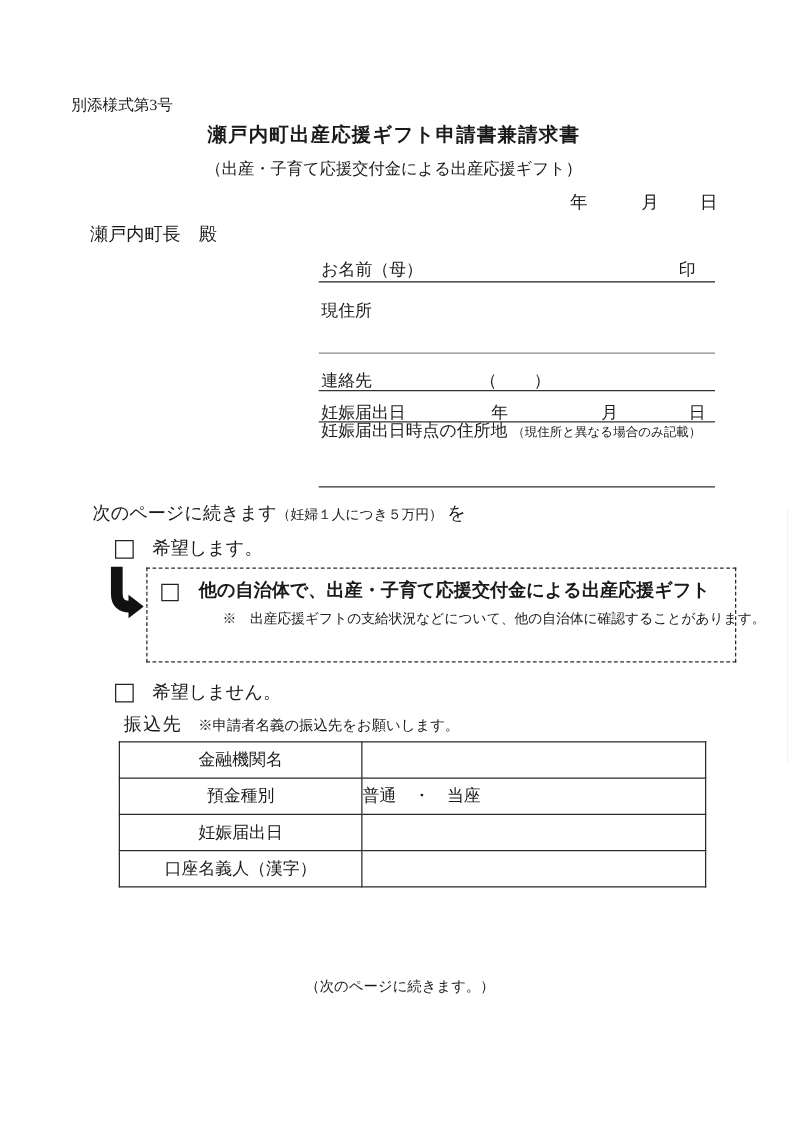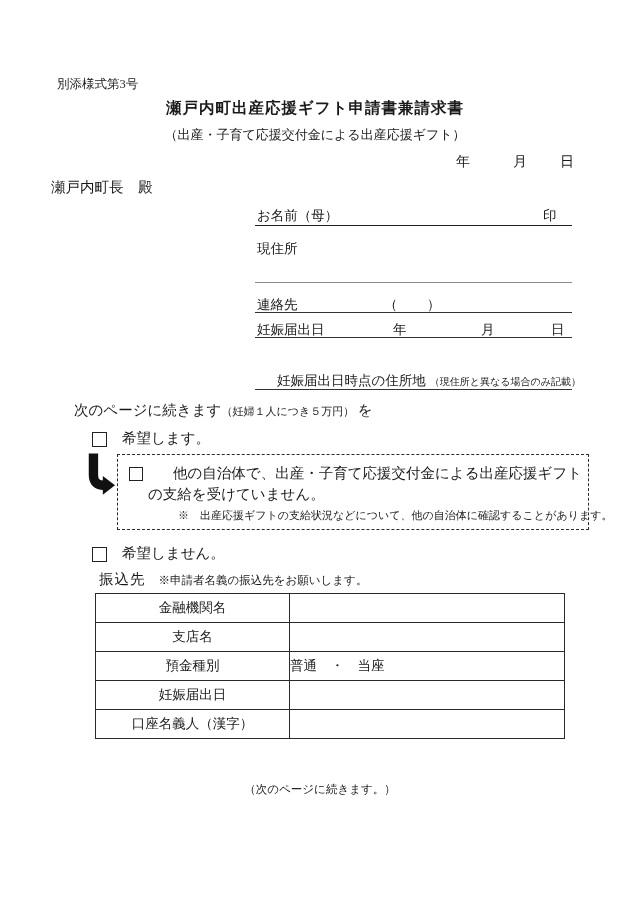--- a/index.html
+++ b/index.html
@@ -23,7 +23,7 @@
                  font-size:15.5px; font-weight:bold; letter-spacing:1px; }
   .doc-subtitle{ left:57px; top:126px; width:516px; text-align:center; font-size:13px; }
   .date-unit   { top:153px; font-size:14px; }
-  .addressee   { left:51px; top:178px; font-size:14.5px; }
+  .addressee   { left:72px; top:178px; font-size:14.5px; }
 
   .field-label { font-size:13.5px; }
   .small-note  { font-size:10px; }

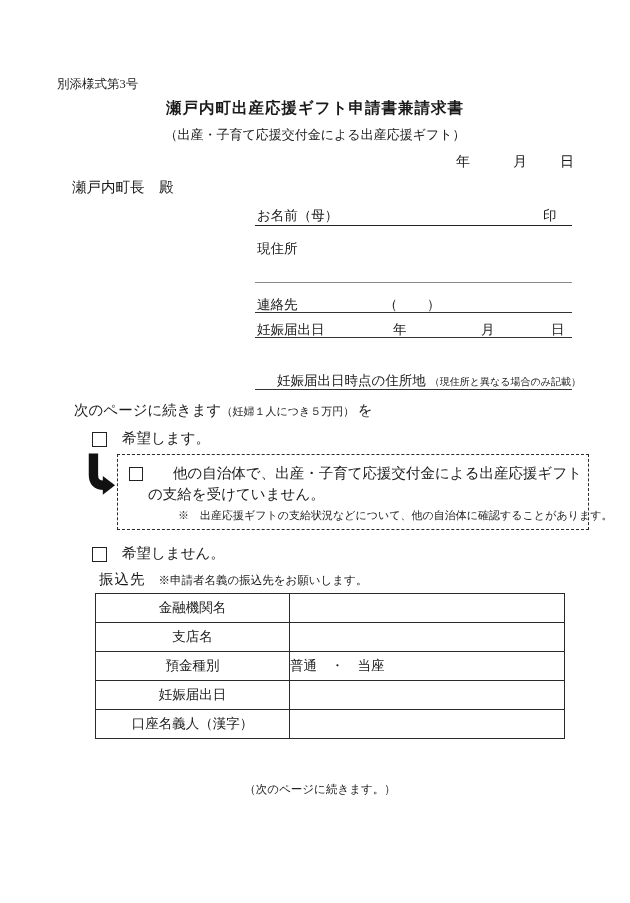--- a/index.html
+++ b/index.html
@@ -98,7 +98,7 @@
   <span class="abs field-label" style="left:551px; top:321px;">日</span>
   <div class="hr thin" style="left:255px; top:337px; width:317px;"></div>
 
-  <span class="abs" style="left:257px; top:371px;margin-left:20px;">
+  <span class="abs" style="left:257px; top:336px;">
     <span class="field-label">妊娠届出日時点の住所地</span>
     <span class="small-note">（現住所と異なる場合のみ記載）</span>
   </span>

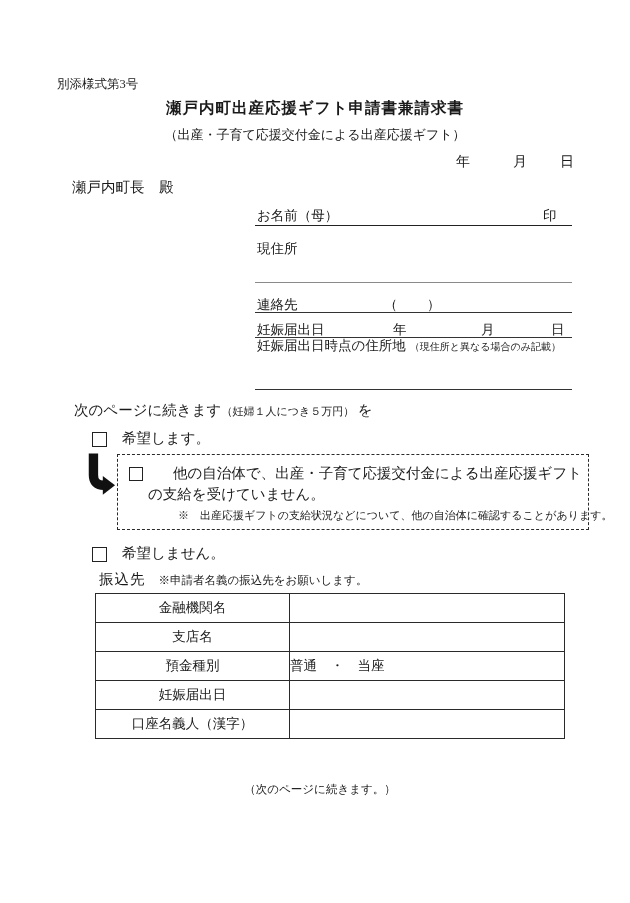--- a/index.html
+++ b/index.html
@@ -42,7 +42,7 @@
     border:1.6px dashed #2a2a2a; box-sizing:border-box;
   }
   .decl-line { font-size:14.5px; line-height:21px; white-space:nowrap; }
-  .decl-line1 { margin:8px 0 0 55px; }
+  .decl-line1 { margin:8px 0 0 41px;font-weight:bold; }
   .decl-line2 { margin:0 0 0 30px; }
   .decl-note  { margin:3px 0 0 60px; font-size:11px; white-space:nowrap; }
   .decl-cb { position:absolute; left:11px; top:12px; width:12px; height:12px; }

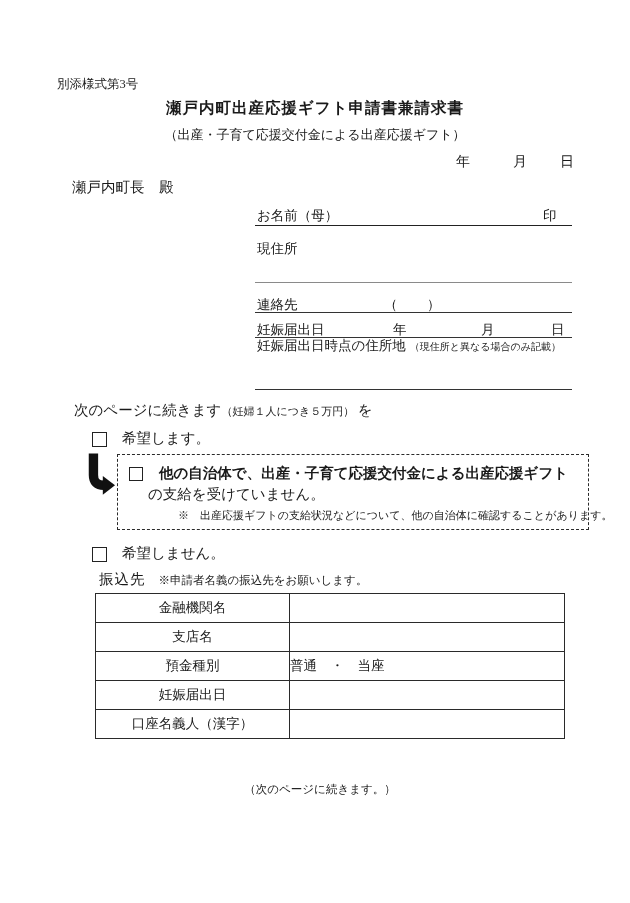--- a/index.html
+++ b/index.html
@@ -121,7 +121,6 @@
   <div class="decl-box">
     <span class="checkbox decl-cb"></span>
     <div class="decl-line decl-line1">他の自治体で、出産・子育て応援交付金による出産応援ギフト</div>
-    <div class="decl-line decl-line2">の支給を受けていません。</div>
     <div class="decl-note">※　出産応援ギフトの支給状況などについて、他の自治体に確認することがあります。</div>
   </div>
 

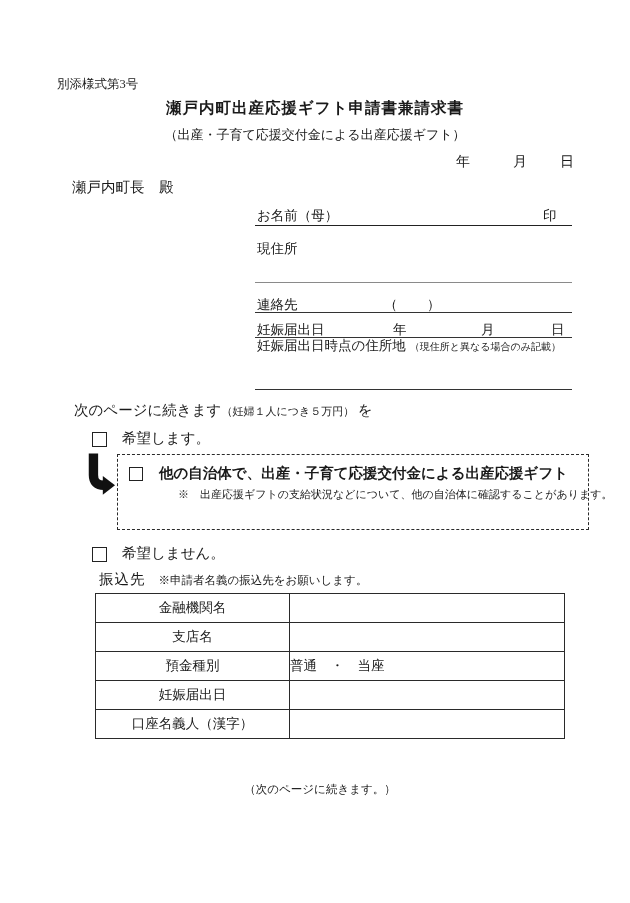--- a/index.html
+++ b/index.html
@@ -138,10 +138,6 @@
         <td class="val"></td>
       </tr>
       <tr>
-        <td class="lbl">支店名</td>
-        <td class="val"></td>
-      </tr>
-      <tr>
         <td class="lbl">預金種別</td>
         <td class="val">普通　・　当座</td>
       </tr>

